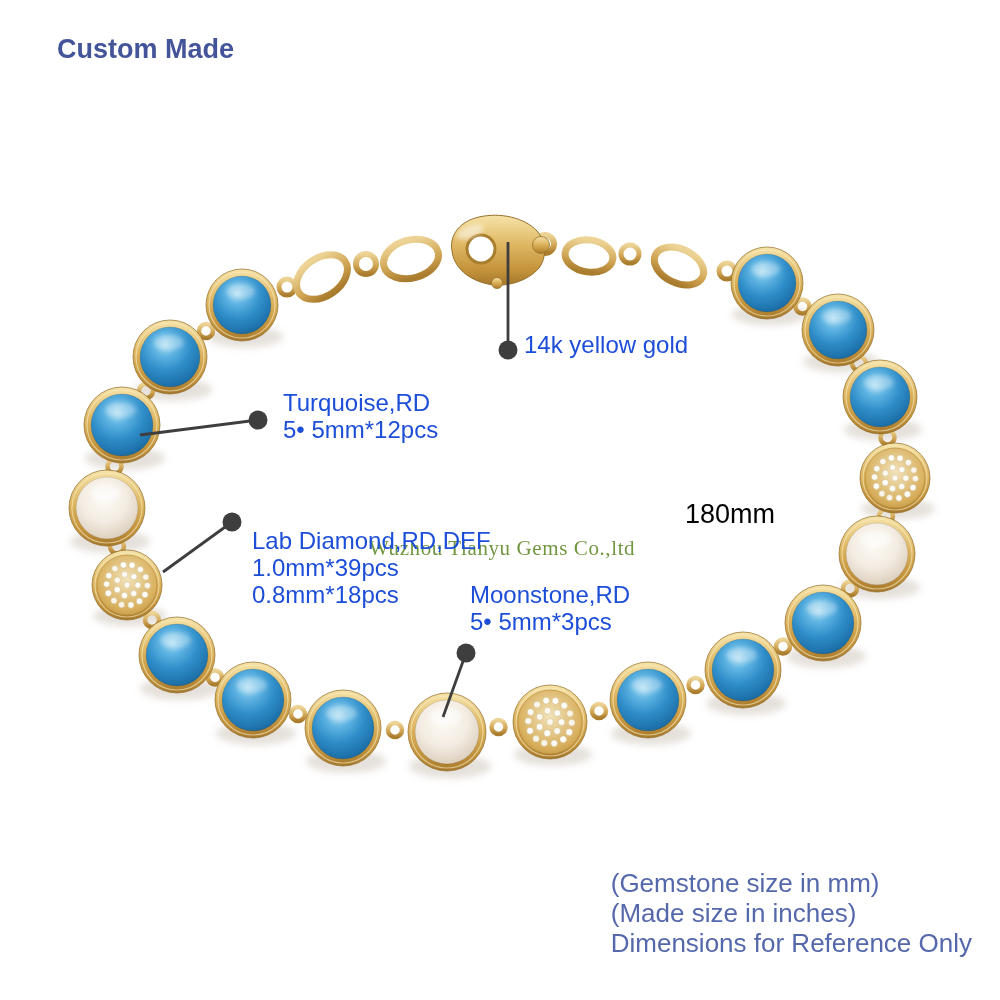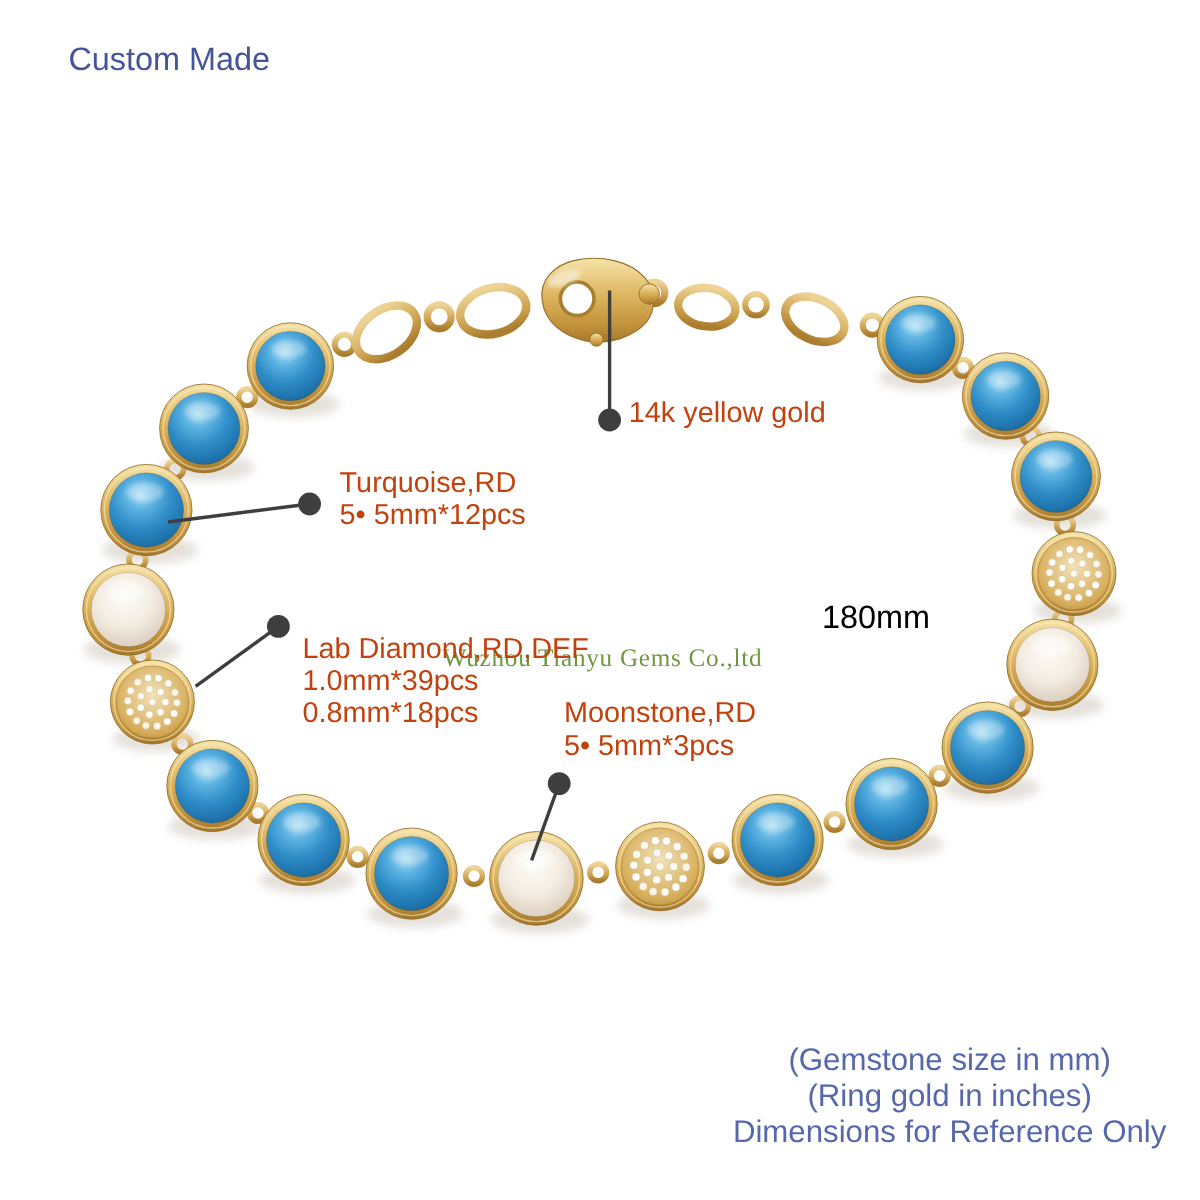--- a/index.html
+++ b/index.html
@@ -9,7 +9,7 @@
   }
   #bracelet-svg{position:absolute;left:0;top:0;z-index:1}
   .txt{position:absolute;white-space:nowrap}
-  #header{left:57px;top:32px;z-index:3;color:#44549a;font-weight:normal;font-size:27px;line-height:34px}
+  #header{left:57px;top:32px;z-index:3;color:#44549a;font-weight:bold;font-size:27px;line-height:34px}
   #watermark{left:369px;top:536px;z-index:2;font-family:"Liberation Serif",serif;
     font-size:21px;color:#4d7c0f;opacity:.8;letter-spacing:.6px}
   #length-label{left:685px;top:499px;z-index:3;font-size:27px;color:#000000}

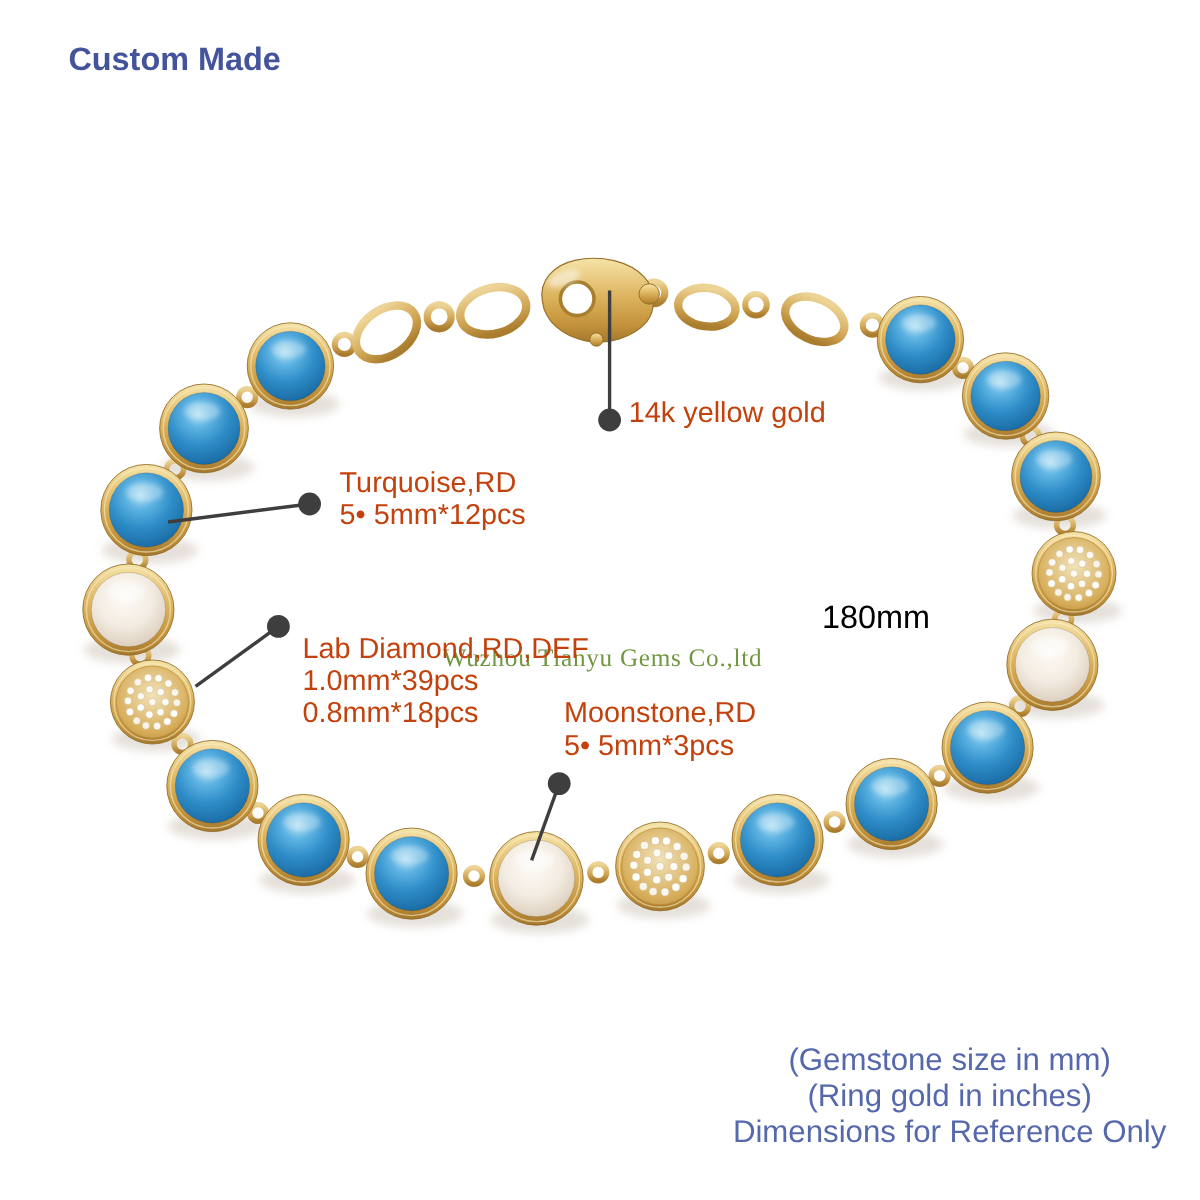--- a/index.html
+++ b/index.html
@@ -14,7 +14,7 @@
     font-size:21px;color:#4d7c0f;opacity:.8;letter-spacing:.6px}
   #length-label{left:685px;top:499px;z-index:3;font-size:27px;color:#000000}
   #footer{right:28px;top:868px;z-index:3;text-align:center;color:#5568ab;font-size:26px;line-height:30px}
-  .callout-label{z-index:3;color:#c2410c;font-size:24px;line-height:27px}
+  .callout-label{z-index:3;color:#1d4ed8;font-size:24px;line-height:27px}
   #lbl-gold{left:524px;top:331px}
   #lbl-turquoise{left:283px;top:389px}
   #lbl-lab-diamond{left:252px;top:527px}

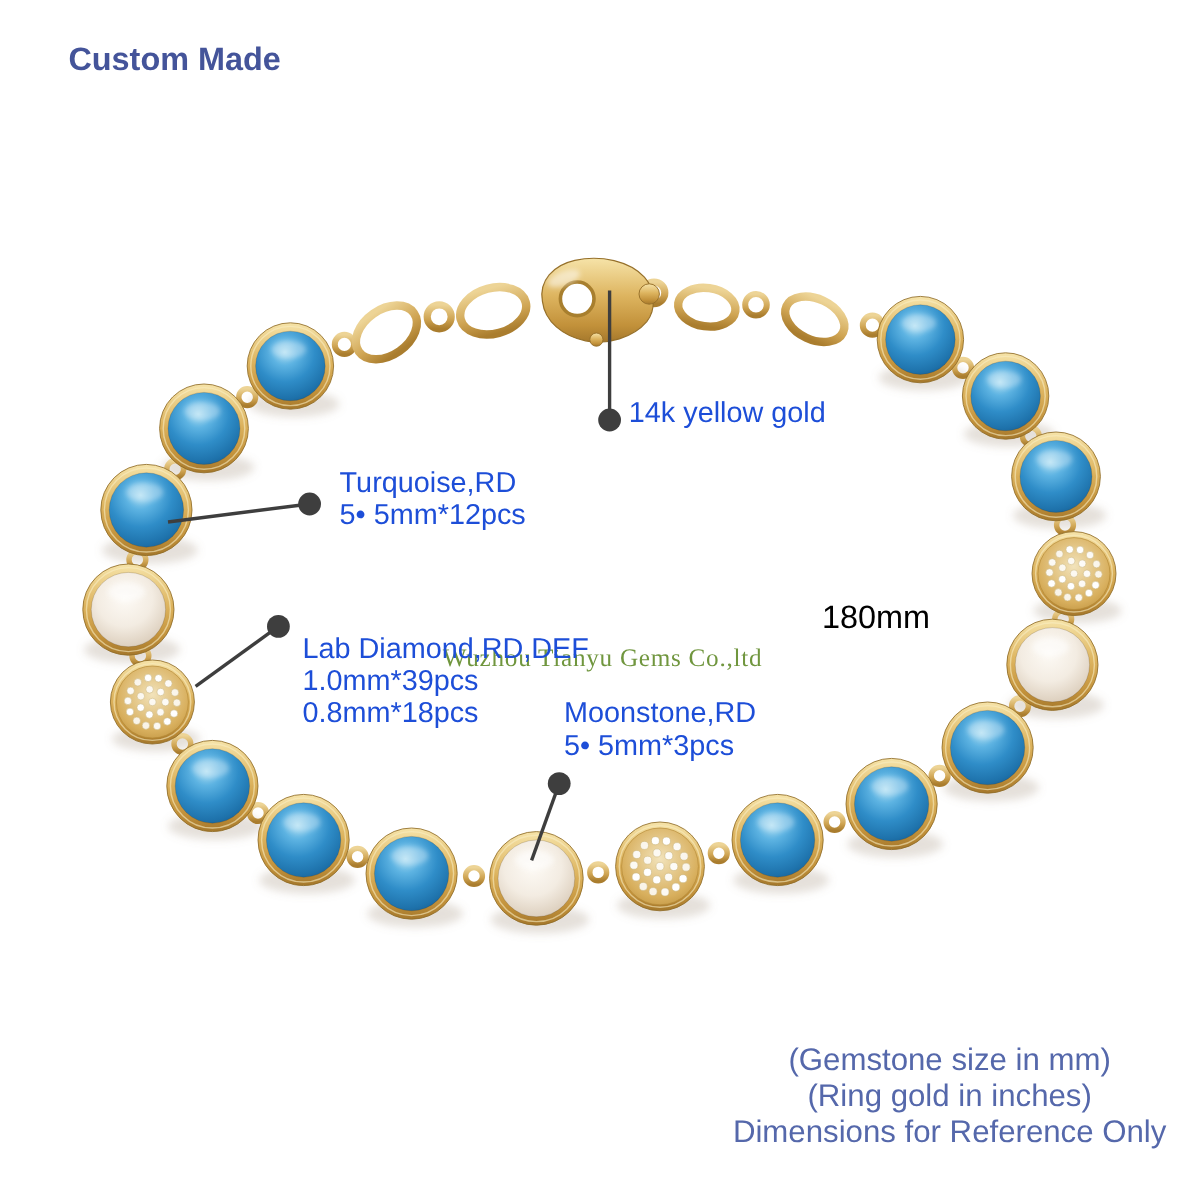--- a/index.html
+++ b/index.html
@@ -13,7 +13,7 @@
   #watermark{left:369px;top:536px;z-index:2;font-family:"Liberation Serif",serif;
     font-size:21px;color:#4d7c0f;opacity:.8;letter-spacing:.6px}
   #length-label{left:685px;top:499px;z-index:3;font-size:27px;color:#000000}
-  #footer{right:28px;top:868px;z-index:3;text-align:center;color:#5568ab;font-size:26px;line-height:30px}
+  #footer{right:28px;top:868px;z-index:3;text-align:left;color:#5568ab;font-size:26px;line-height:30px}
   .callout-label{z-index:3;color:#1d4ed8;font-size:24px;line-height:27px}
   #lbl-gold{left:524px;top:331px}
   #lbl-turquoise{left:283px;top:389px}

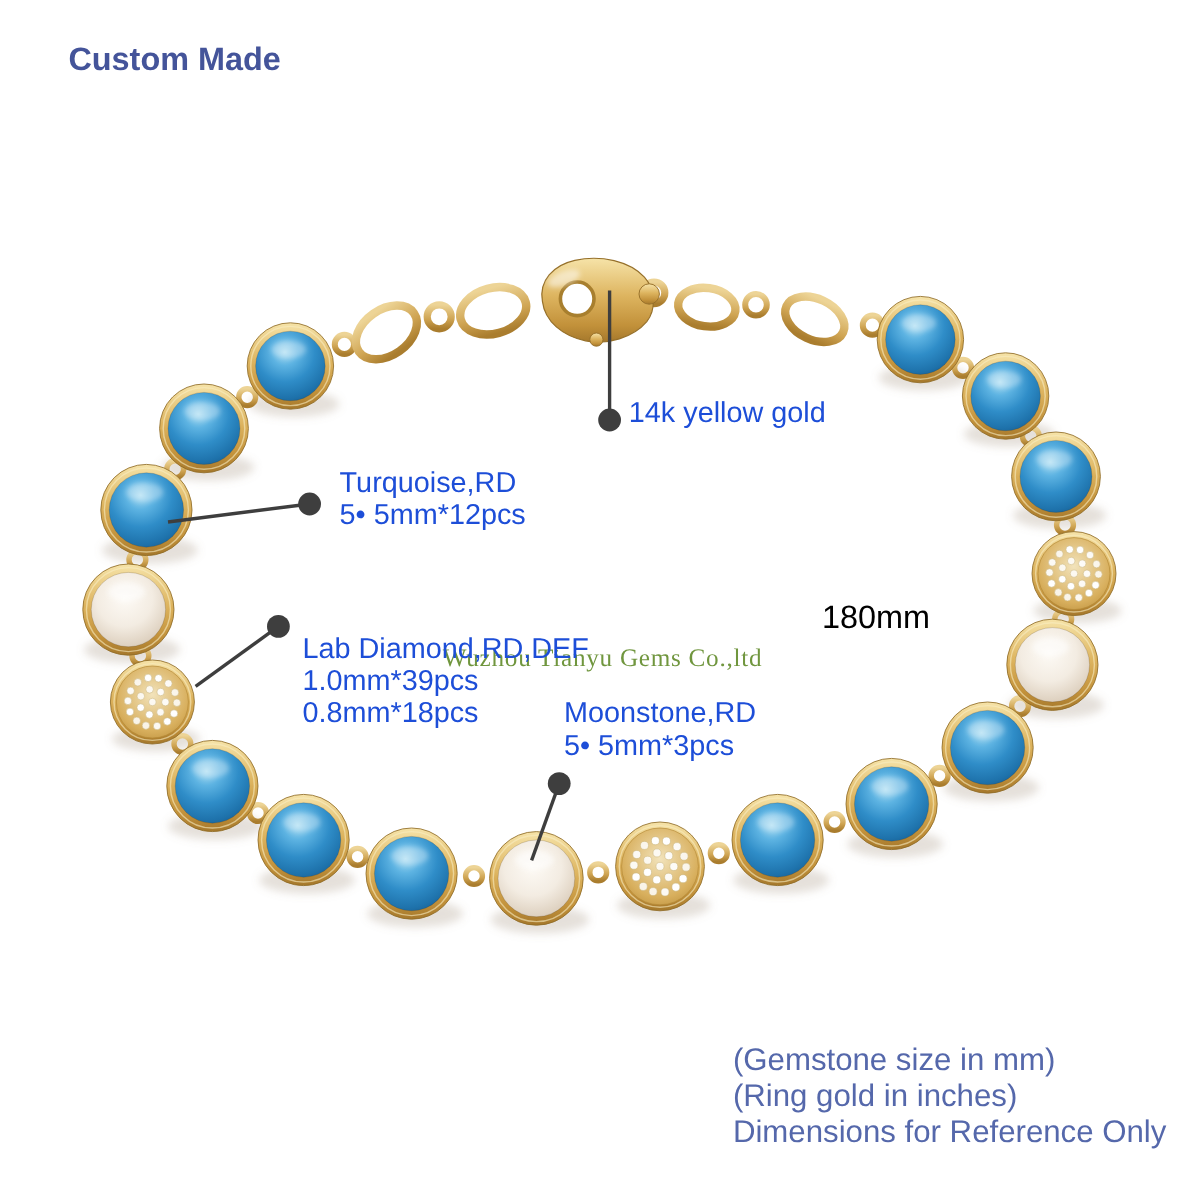--- a/index.html
+++ b/index.html
@@ -335,7 +335,7 @@
 
 <div id="footer" class="txt">
   <div>(Gemstone size in mm)</div>
-  <div>(Ring gold in inches)</div>
+  <div>(Made size in inches)</div>
   <div>Dimensions for Reference Only</div>
 </div>
 

